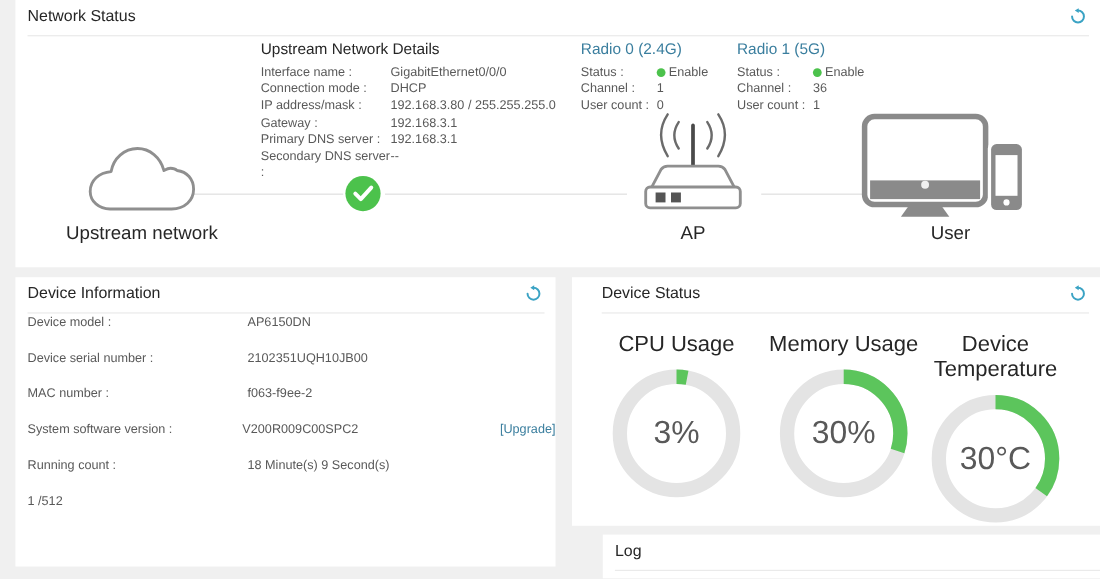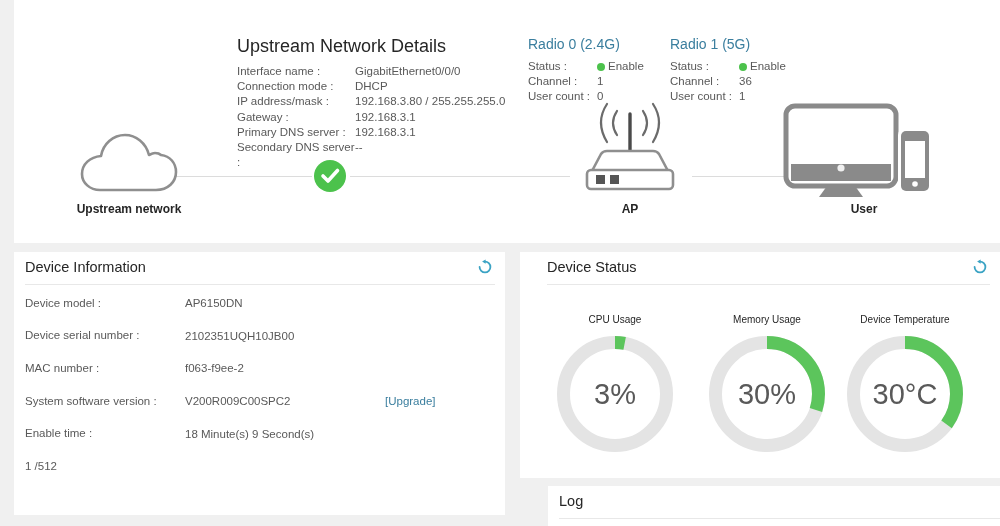--- a/index.html
+++ b/index.html
@@ -83,6 +83,17 @@
 <div class="page">
 
   <div class="panel" id="network-panel">
+    <div class="panel-header">
+      <div class="panel-title">Network Status</div>
+      <div class="refresh-btn">
+        <span>
+          <svg viewBox="0 0 16 16">
+              <path d="M8 2.6 A5.4 5.4 0 1 1 2.6 8" fill="none" stroke="#3ba3c4" stroke-width="1.8" stroke-linecap="round"></path>
+              <polygon points="8.6,0.4 8.6,4.8 5.1,2.6" fill="#3ba3c4"></polygon>
+            </svg>
+        </span>
+      </div>
+    </div>
 
     <div class="detail-block" style="left:223px; top:36px;">
       <div class="detail-title">Upstream Network Details</div>

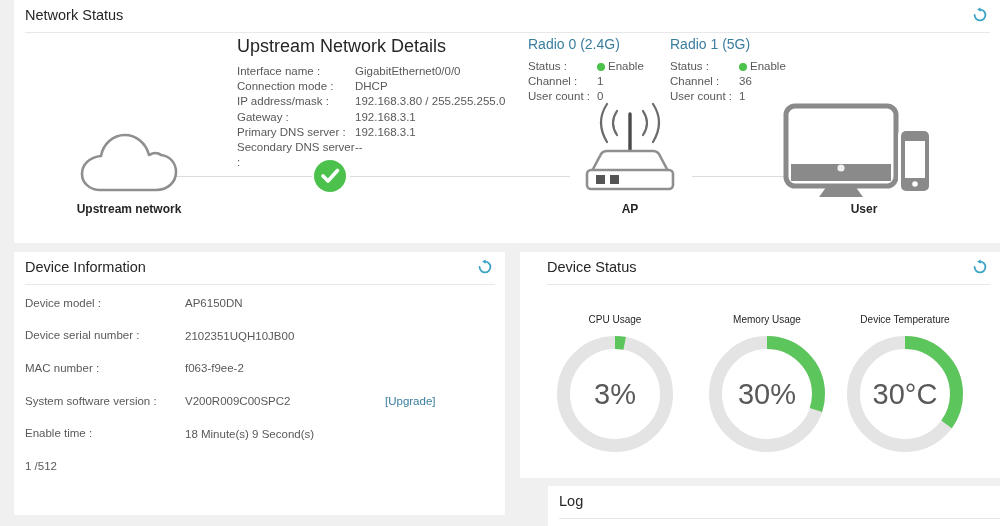--- a/index.html
+++ b/index.html
@@ -30,7 +30,7 @@
   #network-panel { left: 14px; top: 0; width: 986px; height: 243px; }
 
   .detail-block { position: absolute; font-size: 11.5px; }
-  .detail-title { font-size: 18px; color: #262626; margin-bottom: 7px; }
+  .detail-title { font-size: 14px; color: #262626; margin-bottom: 7px; }
   .kv-row { display: flex; line-height: 15.2px; }
   .kv-label { width: 118px; color: #595959; }
   .kv-value { color: #595959; }

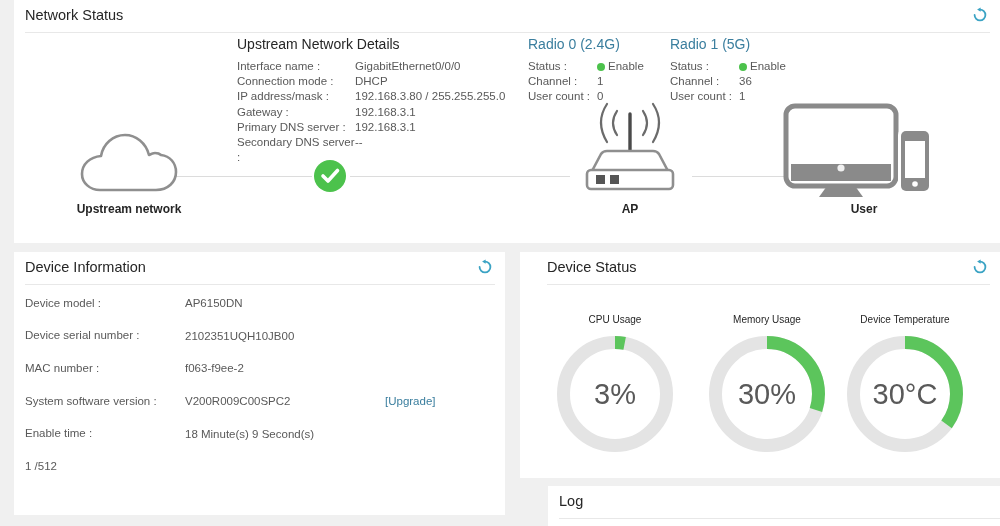--- a/index.html
+++ b/index.html
@@ -44,7 +44,7 @@
   }
 
   .diagram-label {
-    position: absolute; font-size: 12px; font-weight: bold;
+    position: absolute; font-size: 17px; font-weight: normal;
     color: #262626; text-align: center;
   }
   .conn-line { position: absolute; height: 1px; background: #dcdcdc; top: 176px; }

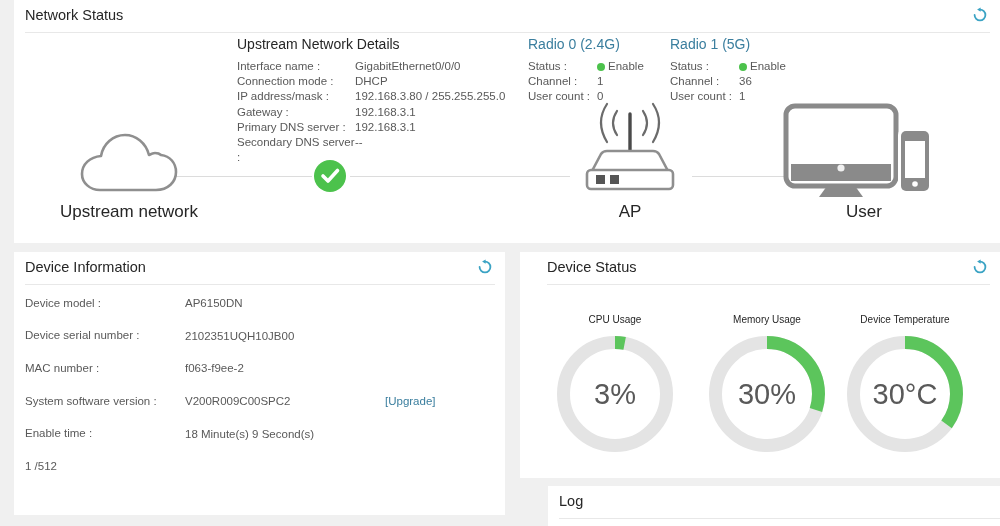--- a/index.html
+++ b/index.html
@@ -53,8 +53,8 @@
   #device-info-panel { left: 14px; top: 252px; width: 491px; height: 263px; }
   .info-rows { padding: 2px 0 0 0; }
   .info-row {
-    display: flex; align-items: center; height: 32.6px;
-    padding-left: 11px; font-size: 11.5px;
+    display: flex; height: 32.6px;
+    padding-left: 11px; font-size: 11.5px; gap: 40px;
   }
   .info-label { width: 160px; color: #595959; line-height: 13px; }
   .info-value { width: 200px; color: #595959; }

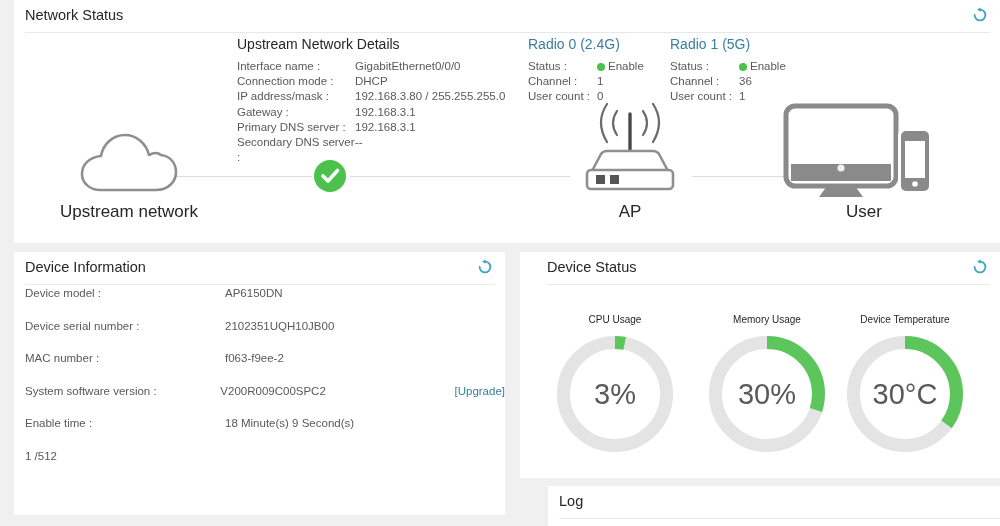--- a/index.html
+++ b/index.html
@@ -65,7 +65,7 @@
   .gauges { position: absolute; left: 0; top: 34px; width: 480px; height: 190px; }
   .gauge { position: absolute; width: 150px; text-align: center; }
   .gauge-0 { left: 20px; }  .gauge-1 { left: 172px; text-align: center; }  .gauge-2 { left: 310px; }
-  .gauge-title { font-size: 10px; color: #262626; margin: 28px 0 10px 0; }
+  .gauge-title { font-size: 20px; color: #262626; margin: 16px 0 10px 0; }
   .gauge-wrap { position: relative; width: 118px; height: 118px; margin: 0 auto; }
   .gauge-wrap svg { width: 118px; height: 118px; display: block; }
   .gauge-value {

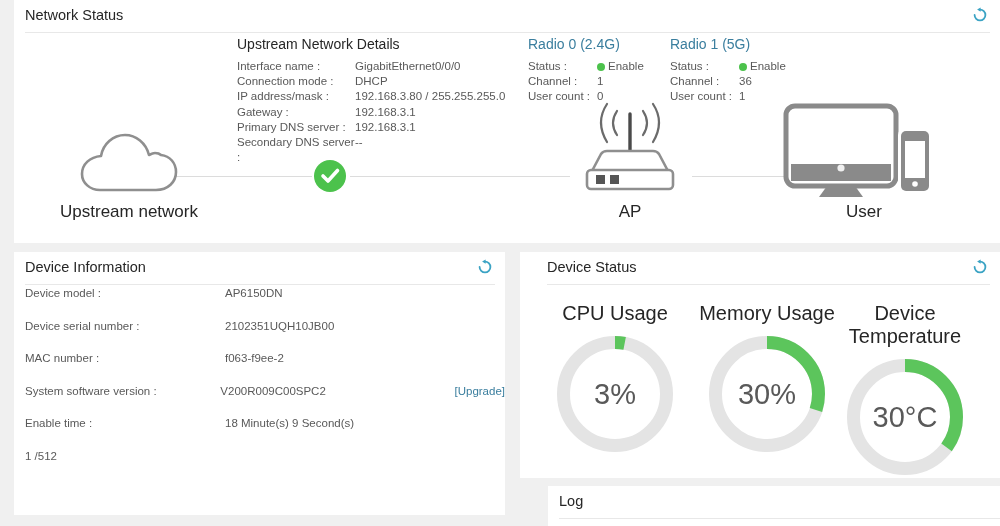--- a/index.html
+++ b/index.html
@@ -237,7 +237,7 @@
           <span class="info-link">[Upgrade]</span>
         </div>
       <div class="info-row">
-          <span class="info-label">Enable time :</span>
+          <span class="info-label">Running count :</span>
           <span class="info-value">18 Minute(s) 9 Second(s)</span>
           <span class="info-link"></span>
         </div>

